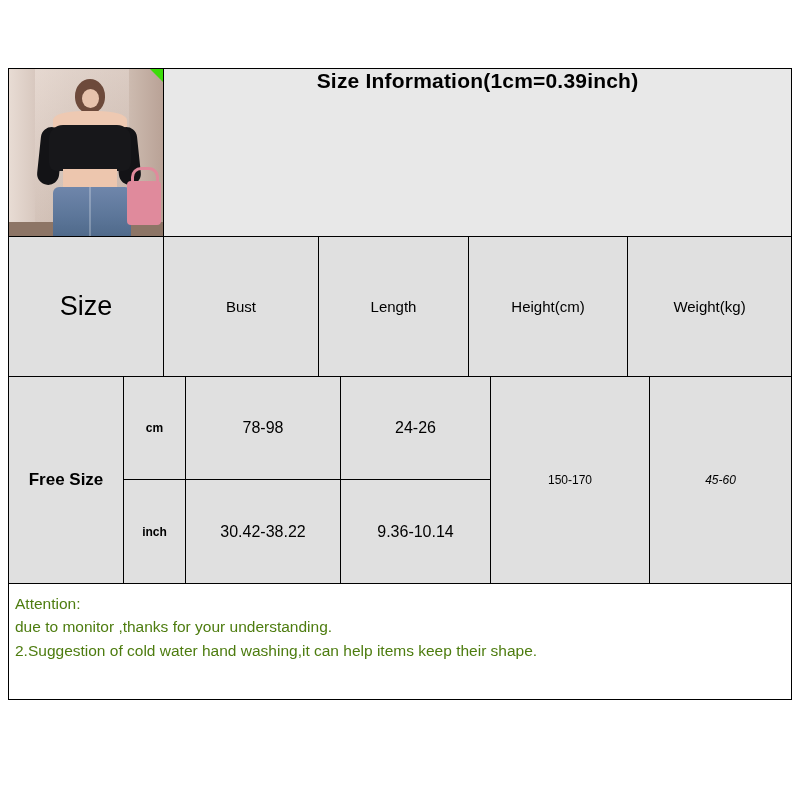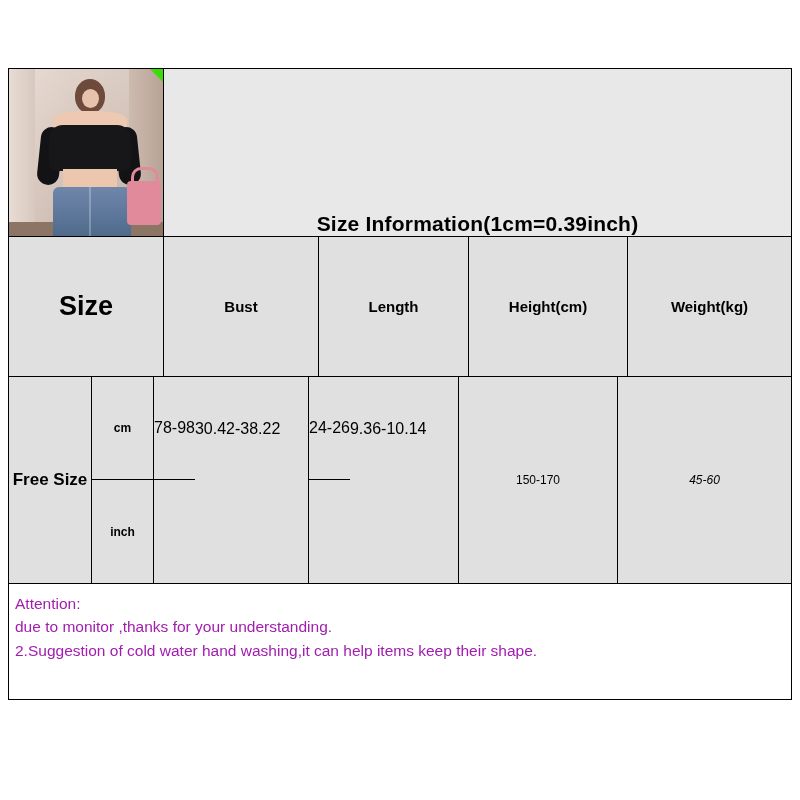--- a/index.html
+++ b/index.html
@@ -159,7 +159,7 @@
     flex: 1;
     background: #e8e8e8;
     display: flex;
-    align-items: flex-end;
+    align-items: flex-start;
     justify-content: center;
     text-align: center;
   }

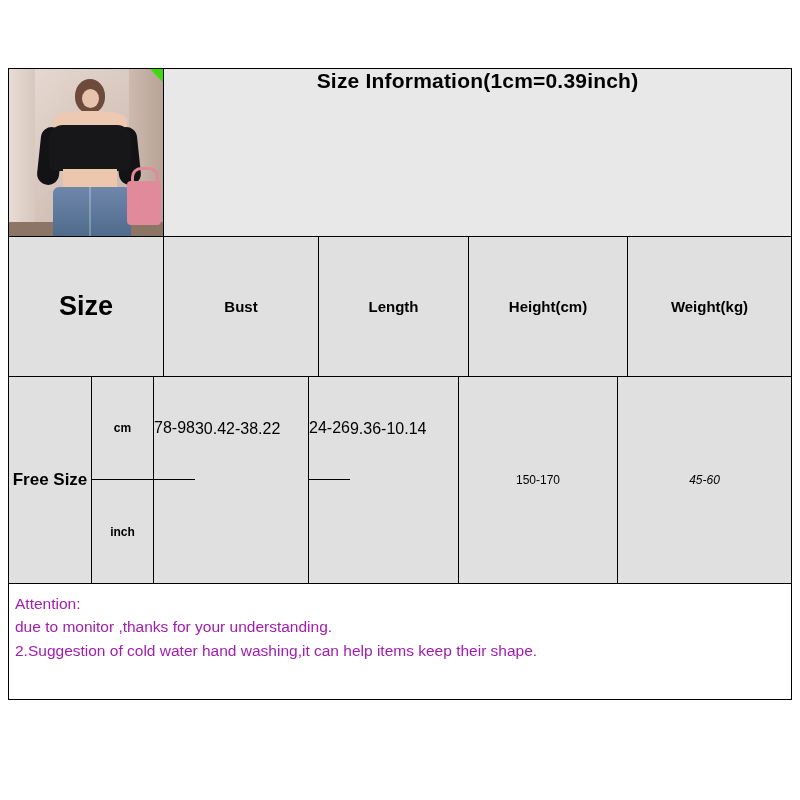--- a/index.html
+++ b/index.html
@@ -184,7 +184,7 @@
     align-items: center;
     justify-content: center;
     font-size: 15px;
-    font-weight: bold;
+    font-weight: normal;
     text-align: center;
   }
   .hc:last-child { border-right: none; }

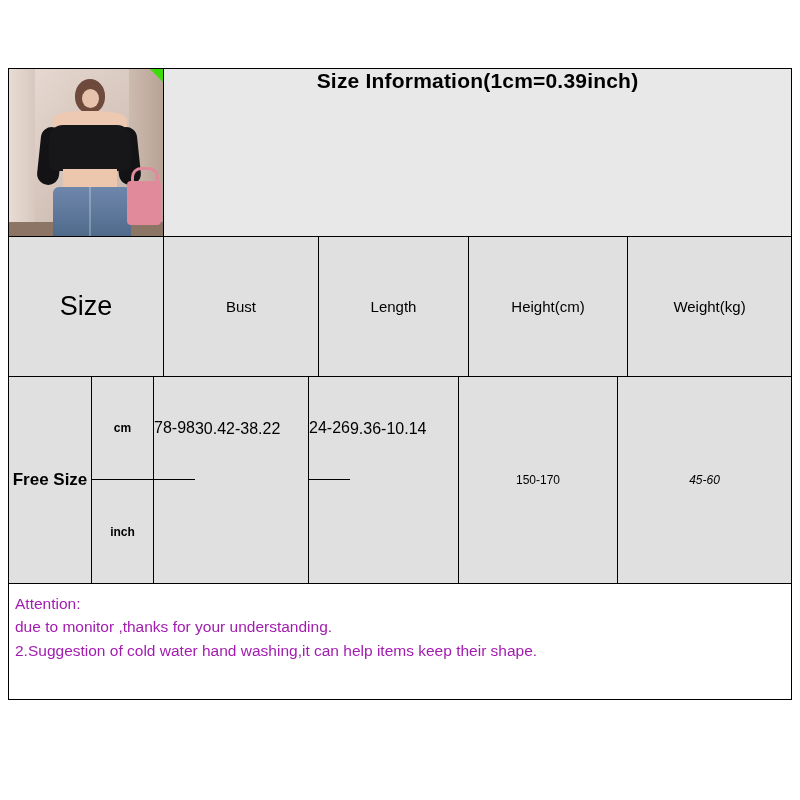--- a/index.html
+++ b/index.html
@@ -225,7 +225,7 @@
     box-sizing: border-box;
     border-right: 1px solid #000000;
     display: flex;
-    flex-direction: row;
+    flex-direction: column;
   }
   .dc-col.len { width: 150px; }
   .dc-span {

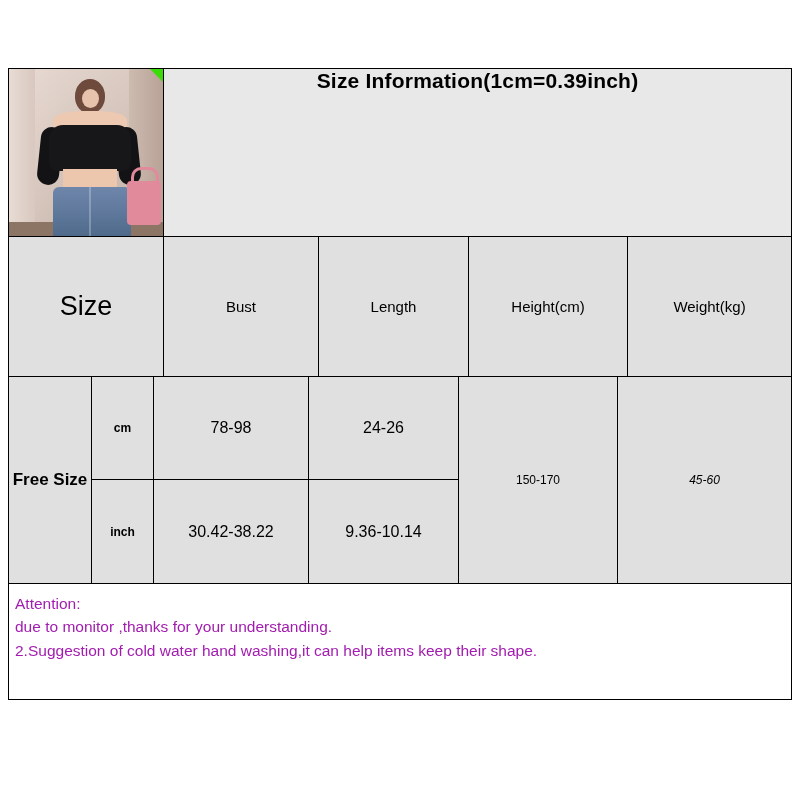--- a/index.html
+++ b/index.html
@@ -203,7 +203,7 @@
     background: #e0e0e0;
   }
   .dc-size {
-    width: 83px;
+    width: 115px;
     box-sizing: border-box;
     border-right: 1px solid #000000;
     display: flex;

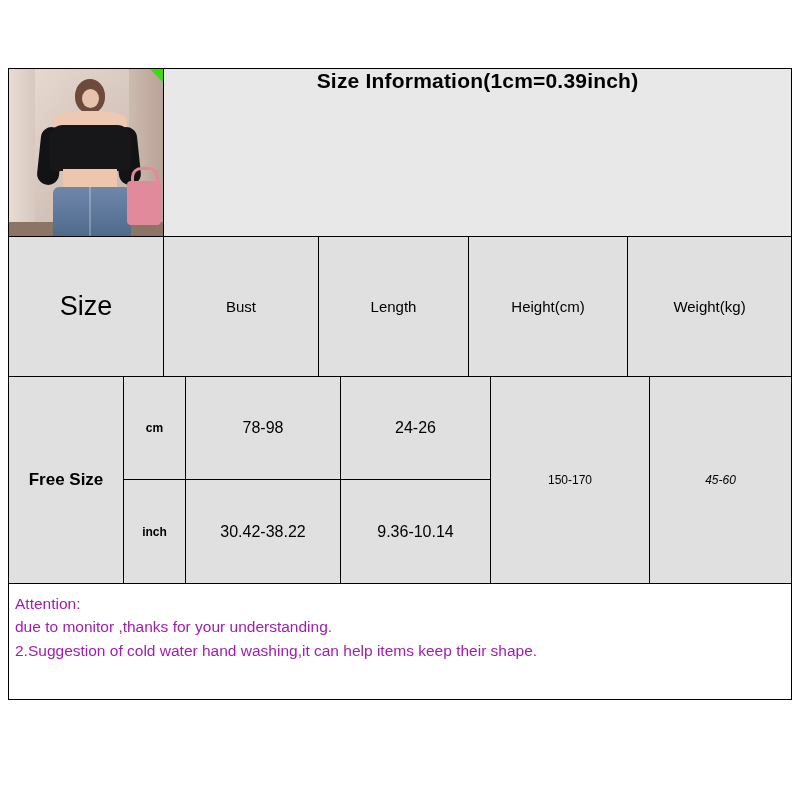--- a/index.html
+++ b/index.html
@@ -263,7 +263,7 @@
   .note-line {
     font-size: 15.5px;
     line-height: 1.5;
-    color: #a21caf;
+    color: #4d7c0f;
   }
 </style>
 </head>

